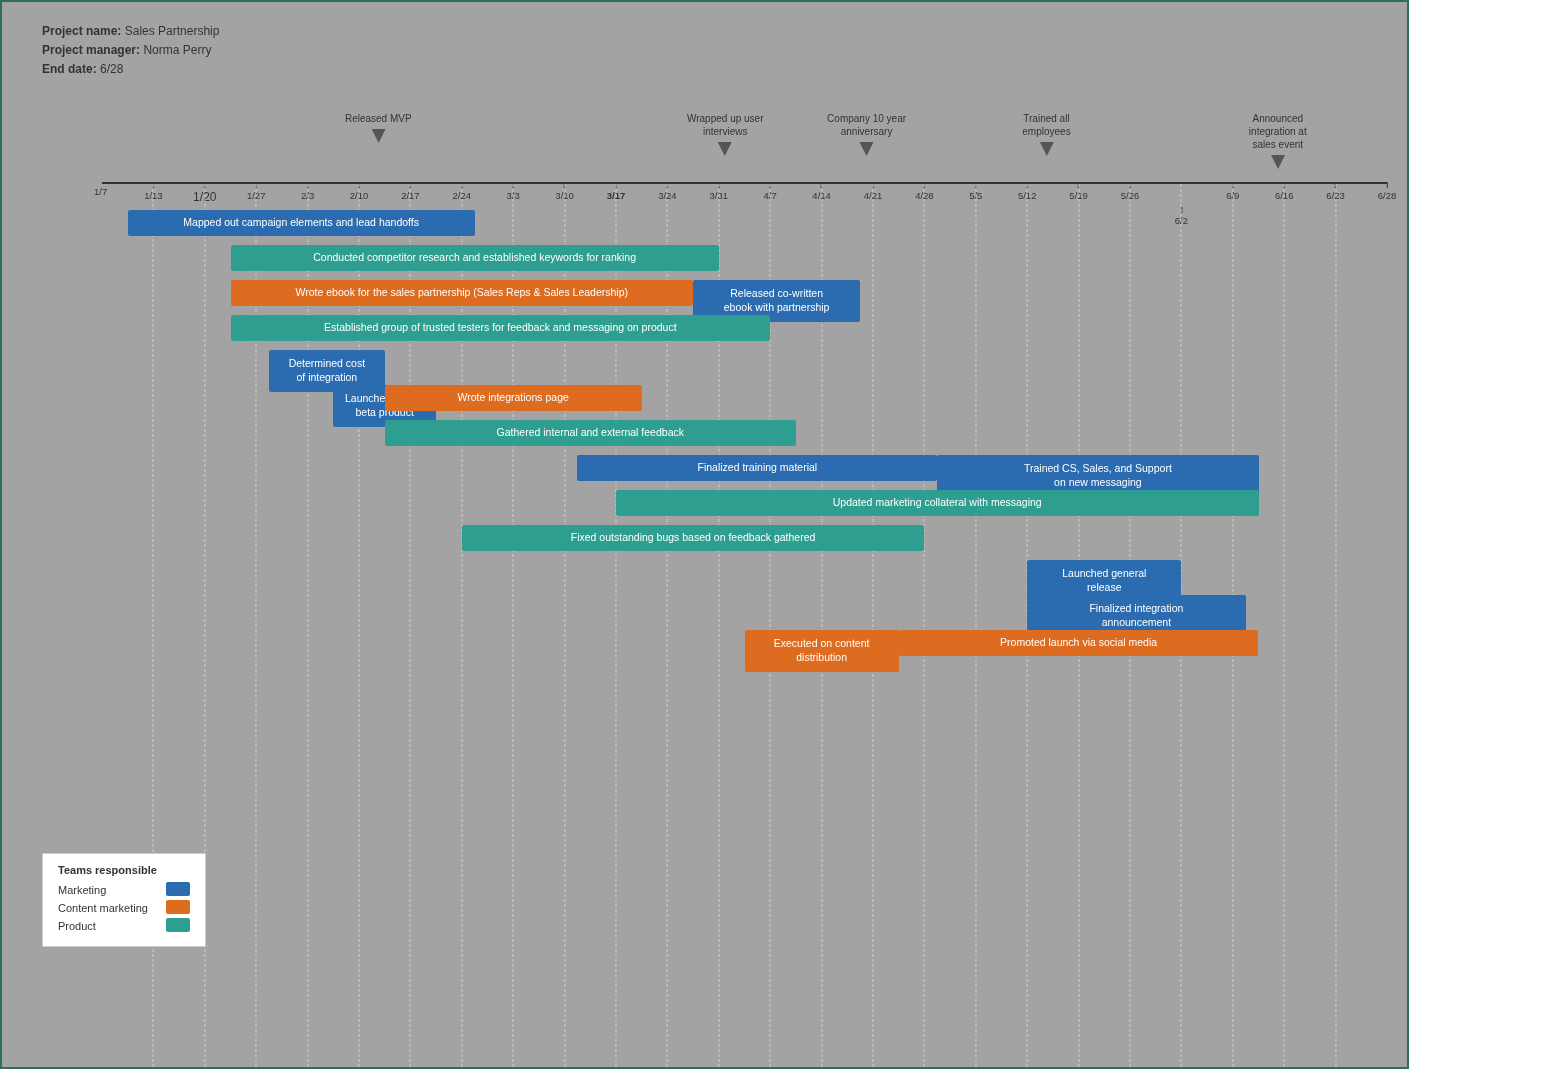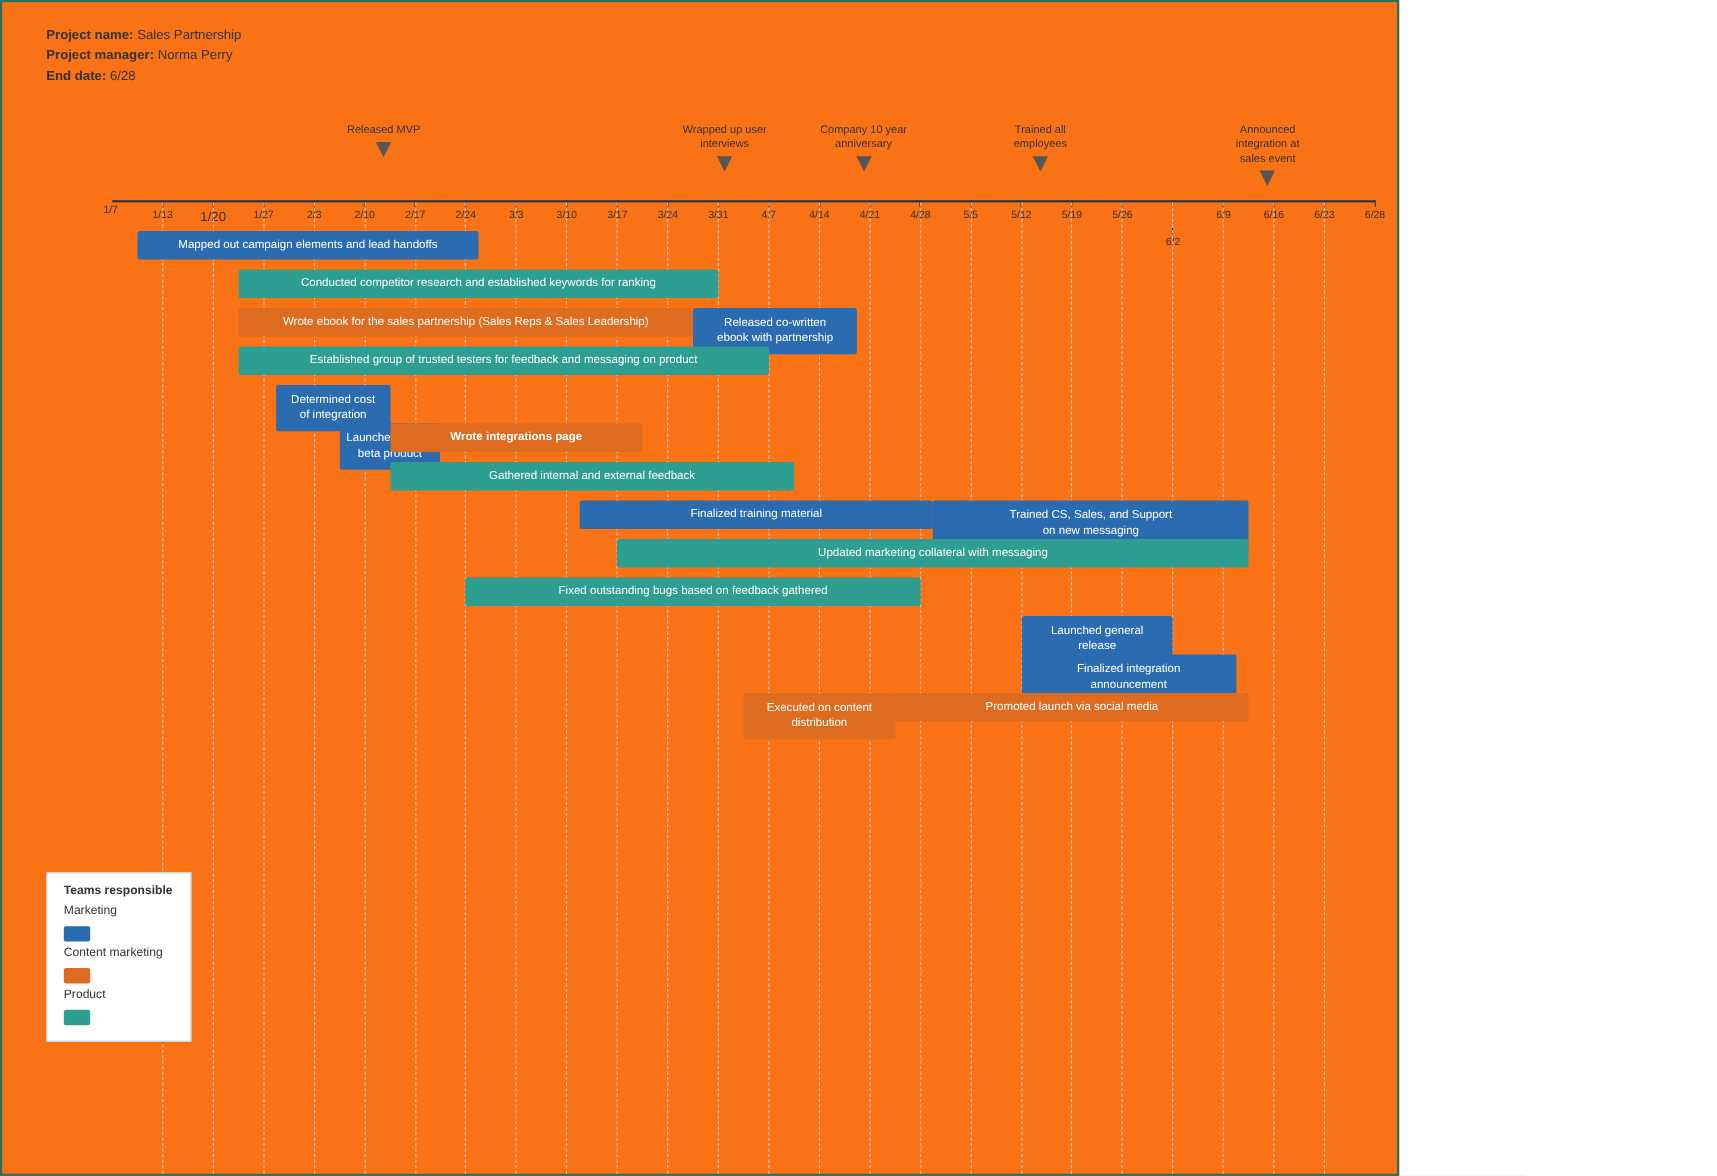--- a/index.html
+++ b/index.html
@@ -14,9 +14,9 @@
       position: relative;
     }
     .page {
-      width: 1272px;
+      width: 1409px;
       height: 1069px;
-      background: #f97316;
+      background: #a3a3a3;
       border: 2px solid #2d6e5e;
       position: relative;
       padding: 20px;

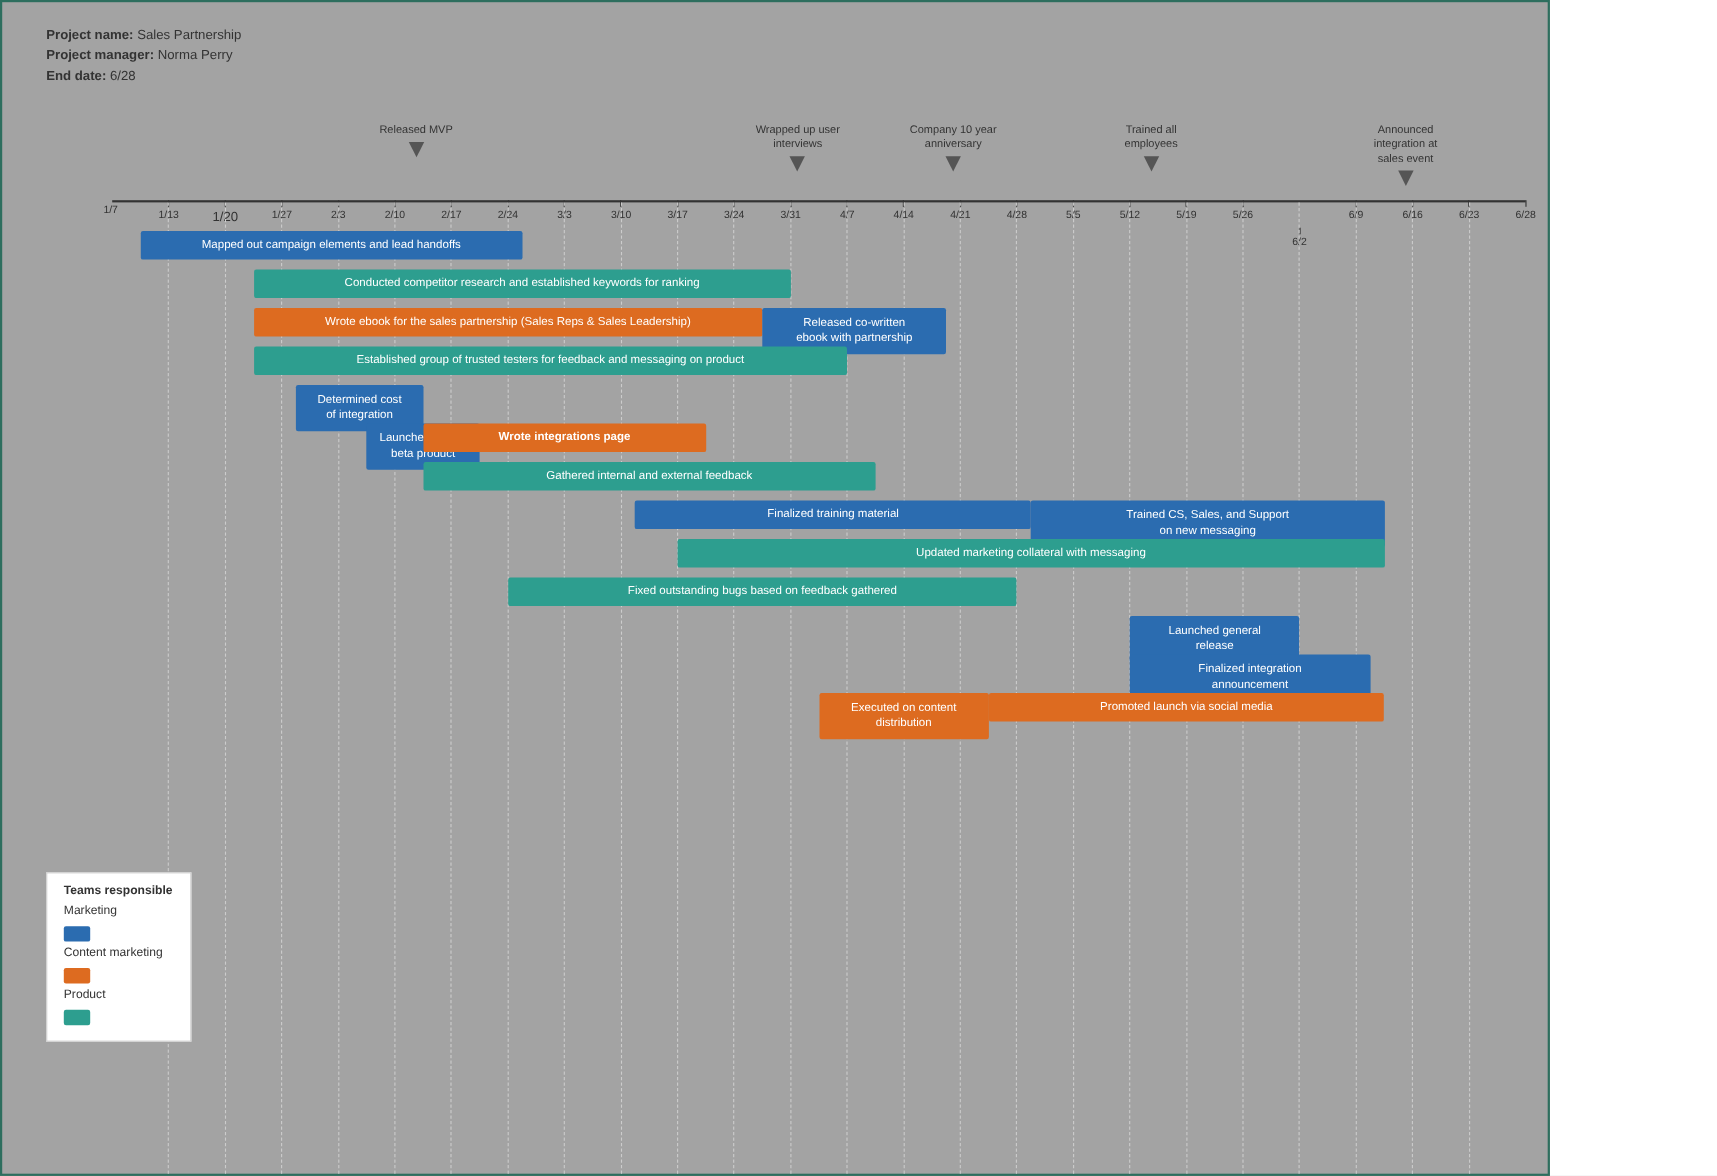--- a/index.html
+++ b/index.html
@@ -122,7 +122,7 @@
         <div>3/10</div>
       </div>
       <div style="position: absolute; top: 82px; left: 36%; transform: translateX(-50%); width: 1px; bottom: -200px; border-left: 1px dashed rgb(204, 204, 204);"></div>
-      <div style="position: absolute; top: 80px; left: calc(40%); transform: translateX(-50%); text-align: left; font-size: 9.5px; color: rgb(51, 51, 51);">
+      <div style="position: absolute; top: 80px; left: calc(40%); transform: translateX(-50%); text-align: left; font-size: 9.5px; color: rgb(51, 51, 51); font-weight: bold;">
         <div style="width: 1px; height: 6px; background: rgb(51, 51, 51); margin: 0px auto 2px;"></div>
         <div>3/17</div>
       </div>

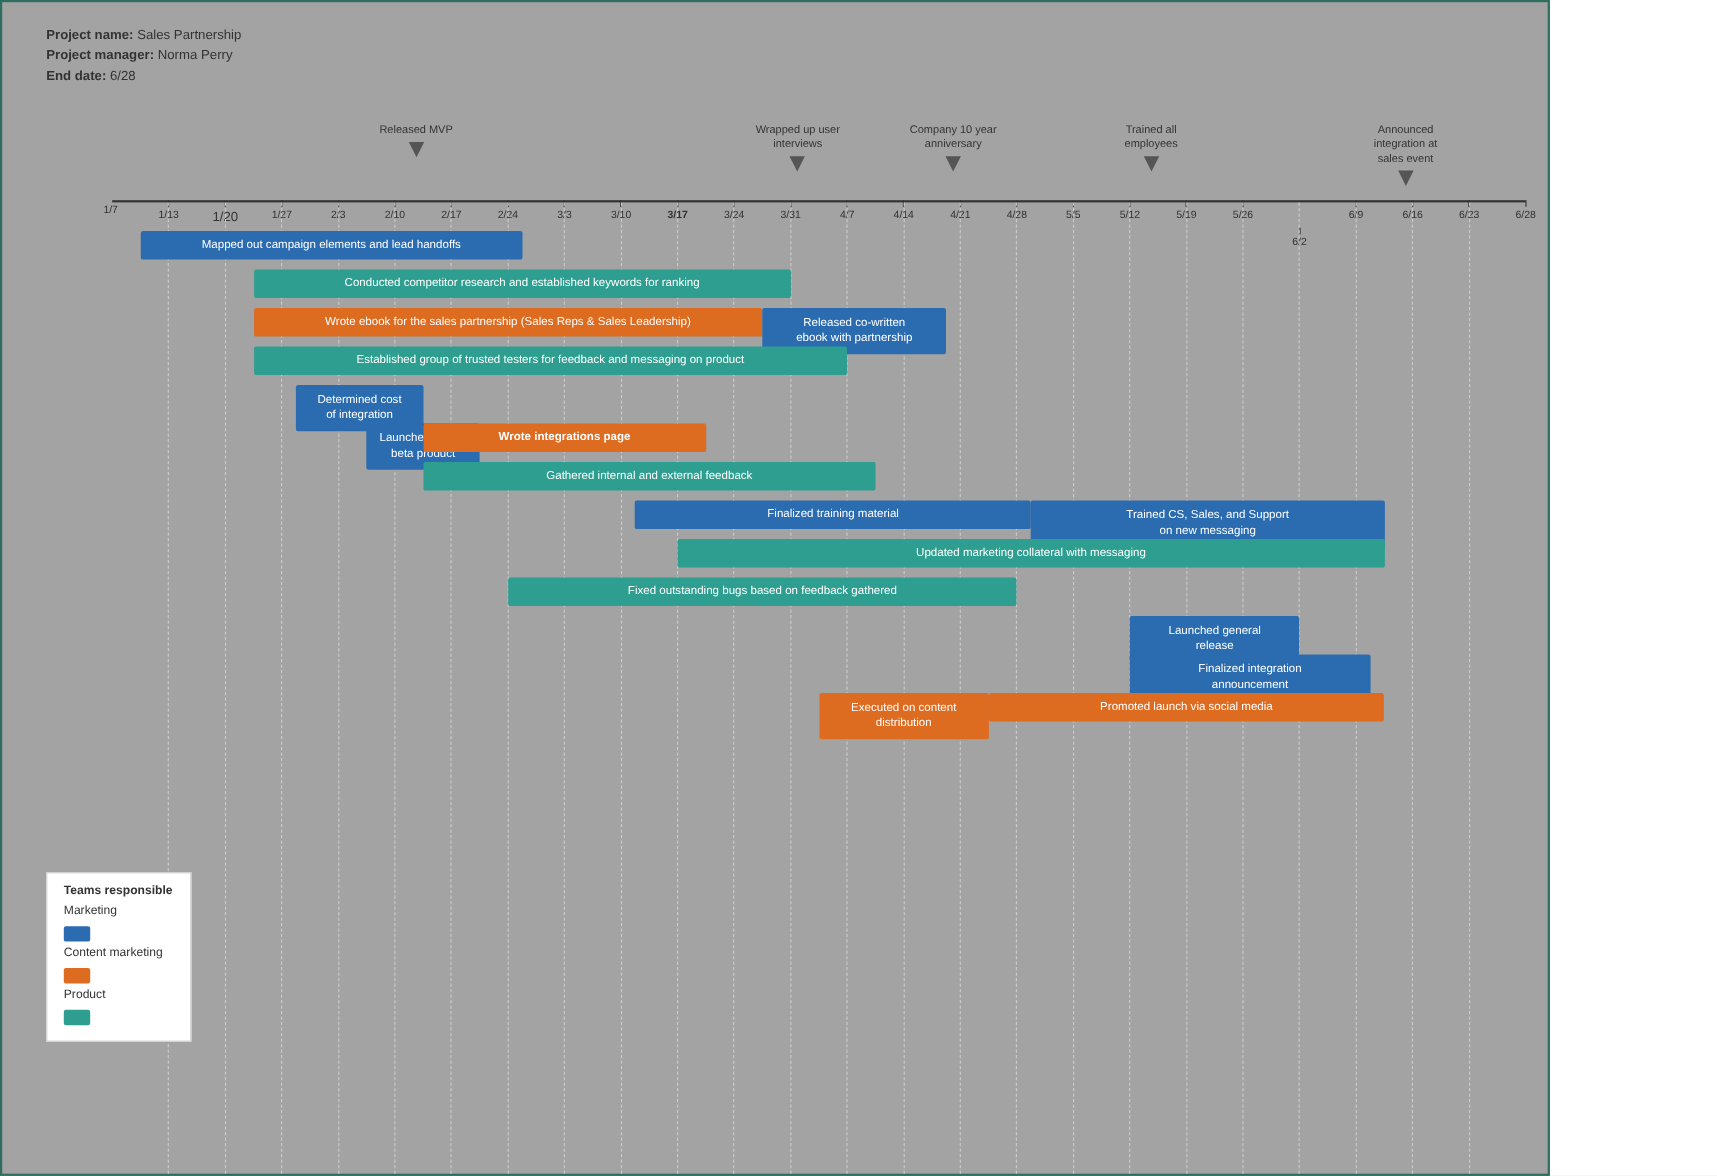--- a/index.html
+++ b/index.html
@@ -221,7 +221,7 @@
 of integration</div>
       <div style="position: absolute; left: 18%; width: 8%; top: 283px; height: 42px; background: rgb(43, 108, 176); border-radius: 2px; display: flex; align-items: center; justify-content: center; font-size: 10.5px; color: rgb(255, 255, 255); font-weight: 500; white-space: pre-line; text-align: center; overflow: hidden; padding: 0px 6px; line-height: 1.3;">Launched closed
 beta product</div>
-      <div style="position: absolute; left: 22%; width: 20%; top: 283px; height: 26px; background: rgb(221, 107, 32); border-radius: 2px; display: flex; align-items: center; justify-content: center; font-size: 10.5px; color: rgb(255, 255, 255); font-weight: 700; white-space: nowrap; text-align: left; overflow: hidden; padding: 0px 6px; line-height: 1.3;">Wrote integrations page</div>
+      <div style="position: absolute; left: 22%; width: 20%; top: 283px; height: 26px; background: rgb(221, 107, 32); border-radius: 2px; display: flex; align-items: center; justify-content: center; font-size: 10.5px; color: rgb(255, 255, 255); font-weight: 400; white-space: nowrap; text-align: left; overflow: hidden; padding: 0px 6px; line-height: 1.3;">Wrote integrations page</div>
       <div style="position: absolute; left: 22%; width: 32%; top: 318px; height: 26px; background: rgb(45, 158, 143); border-radius: 2px; display: flex; align-items: center; justify-content: center; font-size: 10.5px; color: rgb(255, 255, 255); font-weight: 500; white-space: nowrap; text-align: center; overflow: hidden; padding: 0px 6px; line-height: 1.3;">Gathered internal and external feedback</div>
       <div style="position: absolute; left: 37%; width: 28%; top: 353px; height: 26px; background: rgb(43, 108, 176); border-radius: 2px; display: flex; align-items: center; justify-content: center; font-size: 10.5px; color: rgb(255, 255, 255); font-weight: 500; white-space: nowrap; text-align: center; overflow: hidden; padding: 0px 6px; line-height: 1.3;">Finalized training material</div>
       <div style="position: absolute; left: 65%; width: 25%; top: 353px; height: 42px; background: rgb(43, 108, 176); border-radius: 2px; display: flex; align-items: center; justify-content: center; font-size: 10.5px; color: rgb(255, 255, 255); font-weight: 500; white-space: pre-line; text-align: center; overflow: hidden; padding: 0px 6px; line-height: 1.3;">Trained CS, Sales, and Support

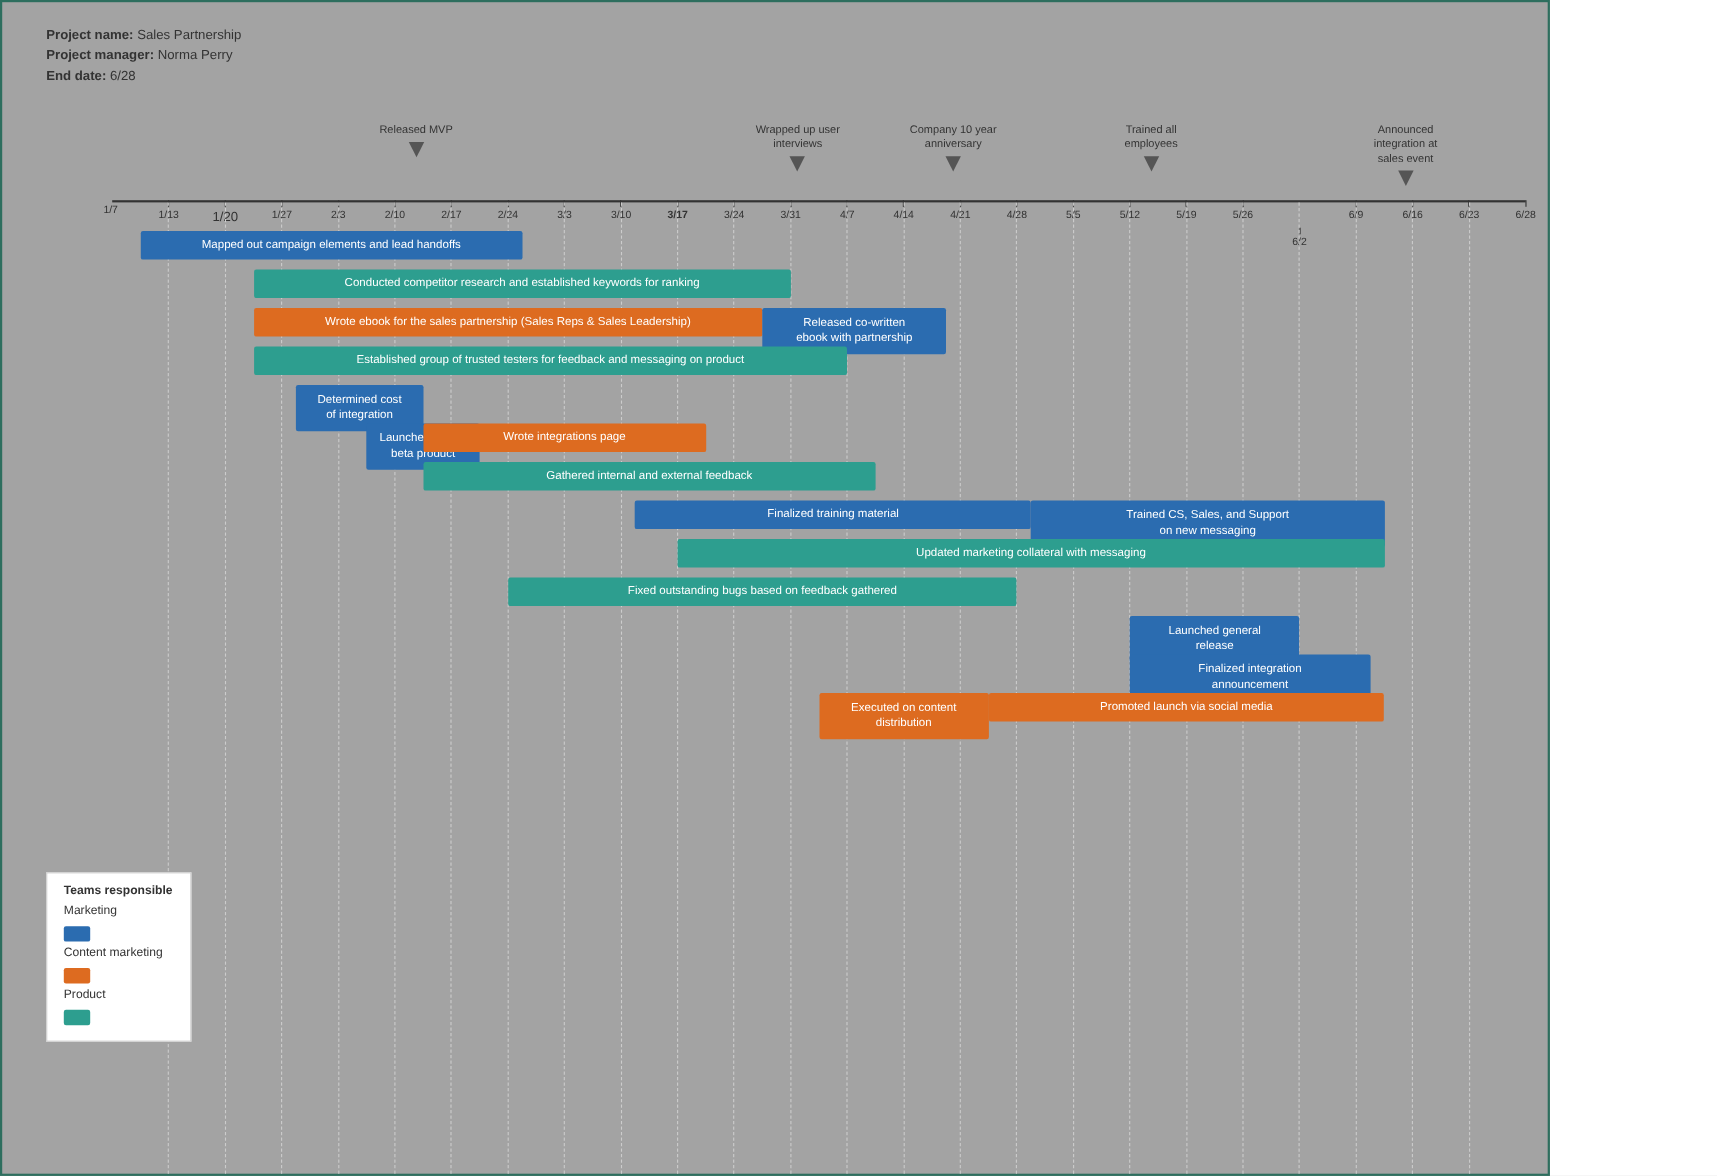--- a/index.html
+++ b/index.html
@@ -43,10 +43,9 @@
     .legend-title { font-weight: bold; margin-bottom: 6px; }
     .legend-item {
       display: flex;
-      align-items: flex-start;
+      align-items: flex-end;
       margin-bottom: 4px;
       gap: 8px;
-      flex-direction: column;
     }
     .legend-color {
       width: 24px;

